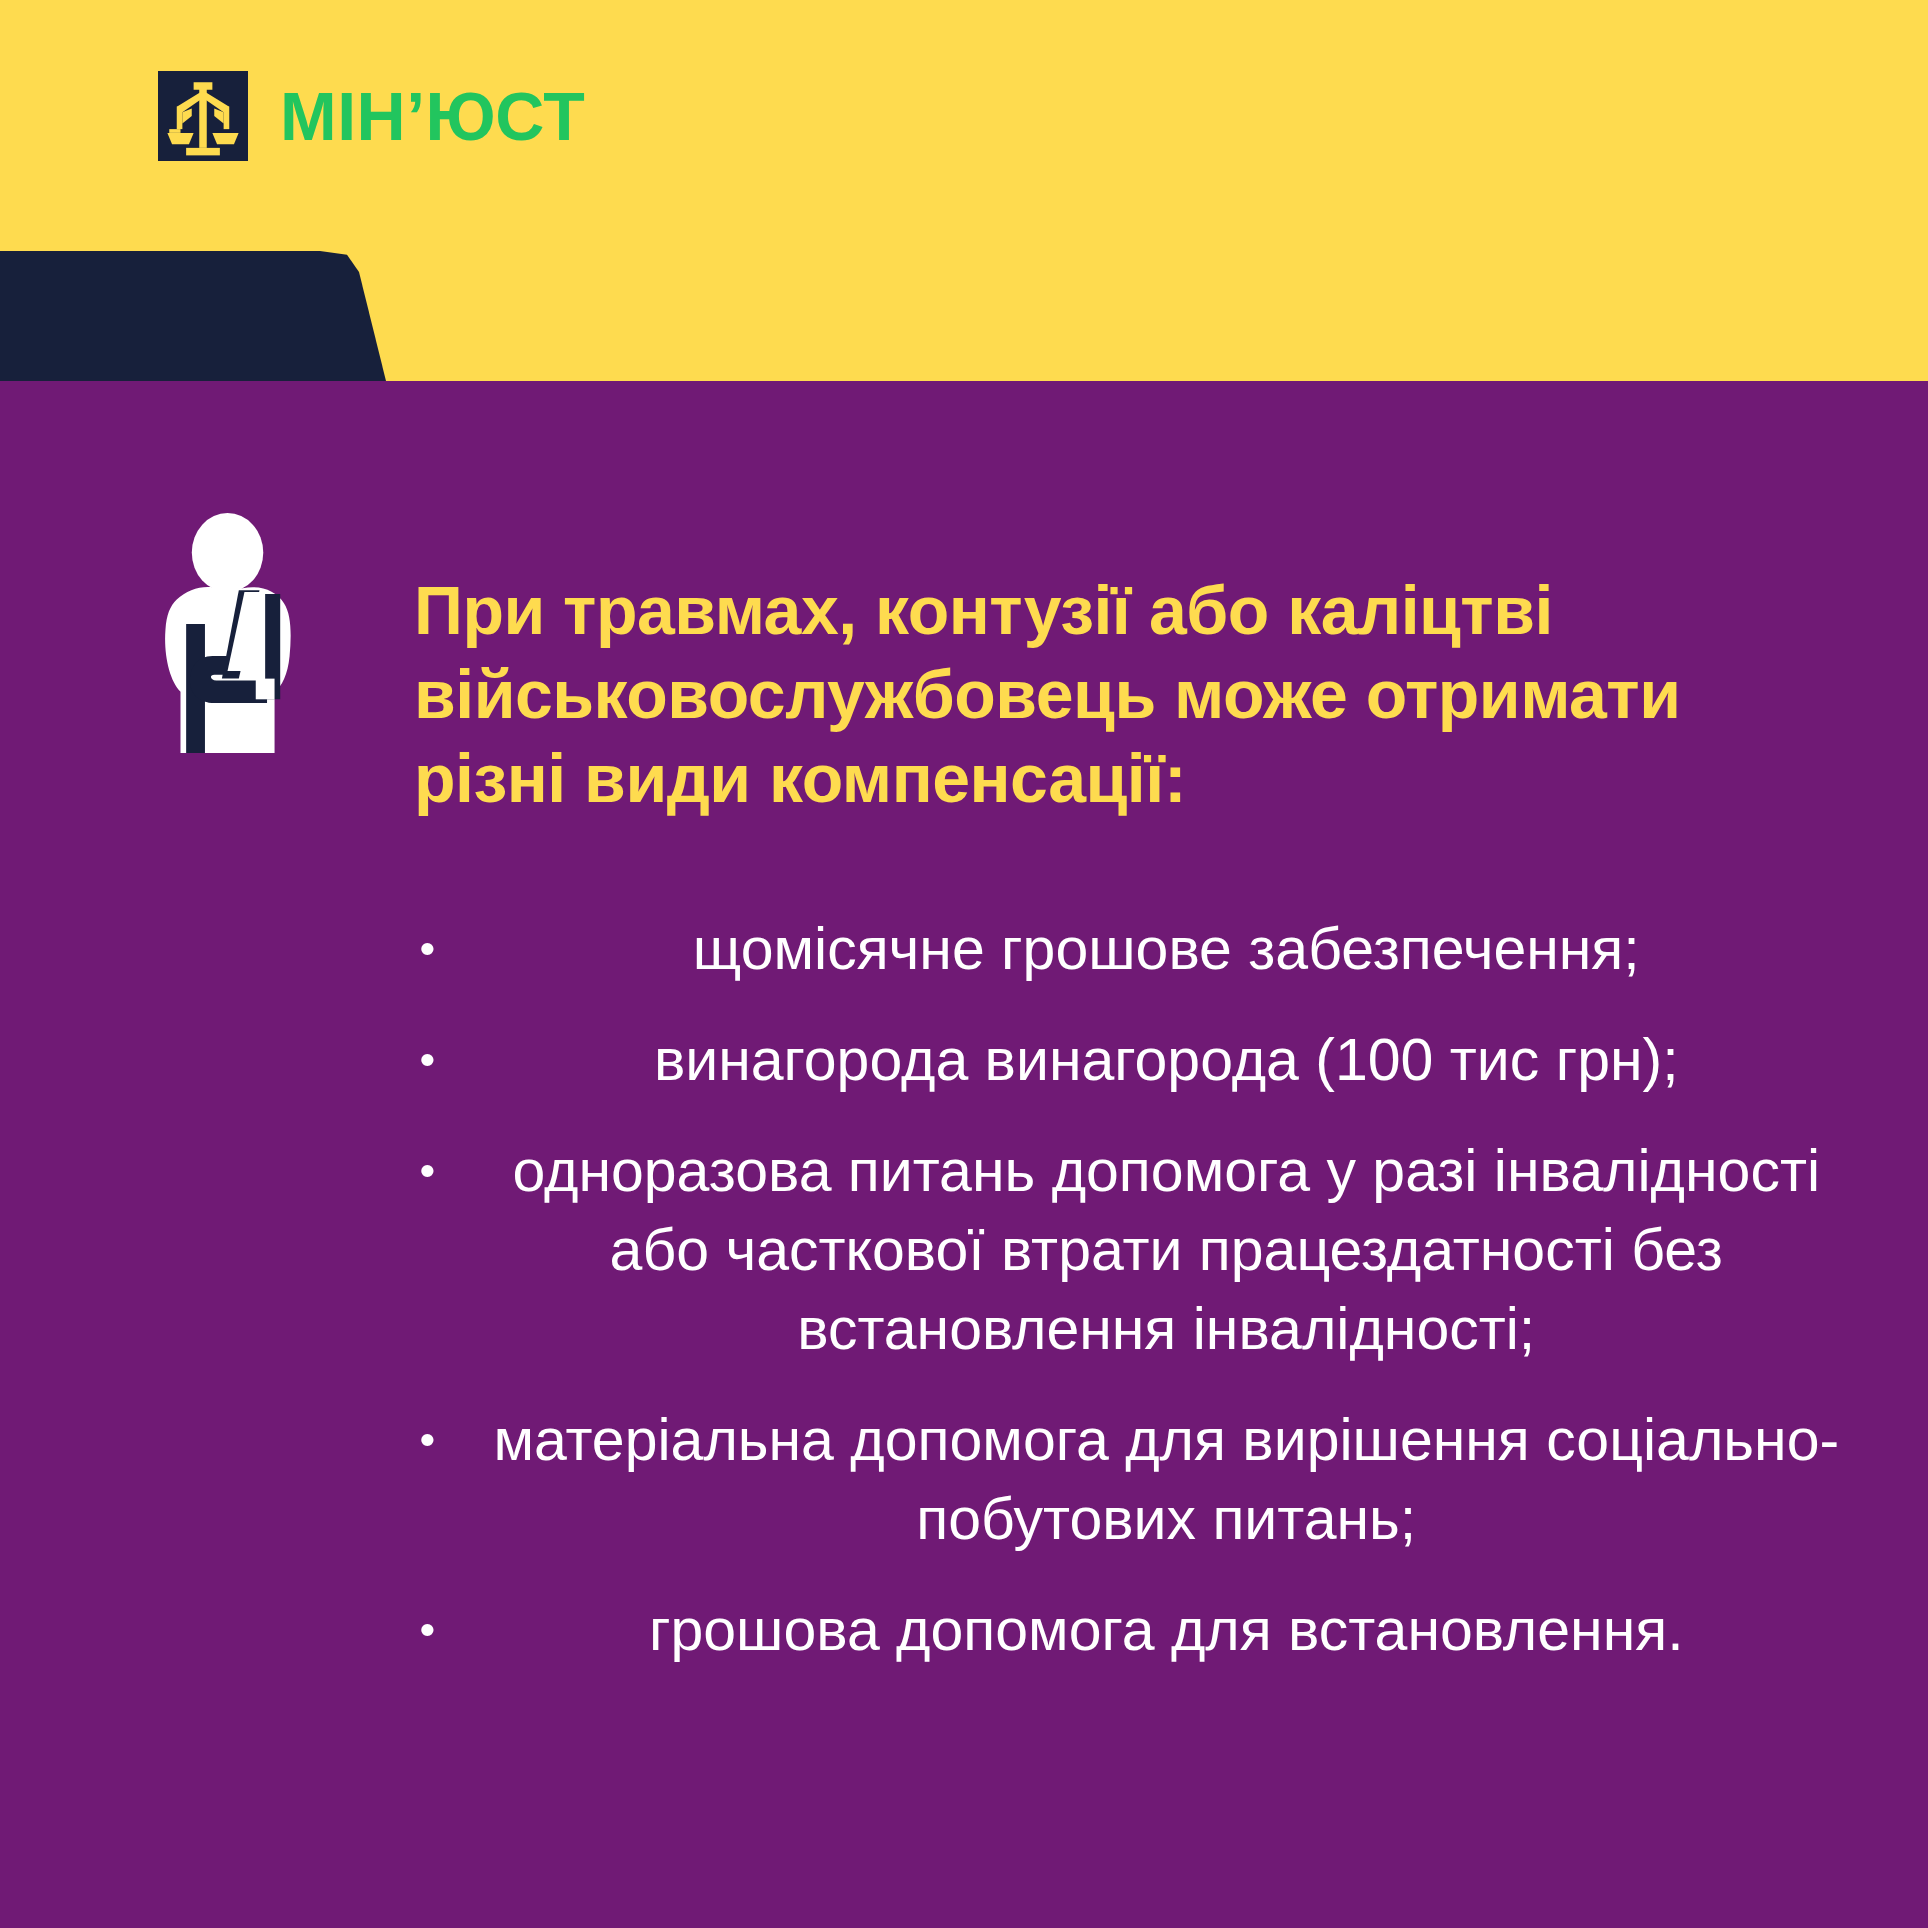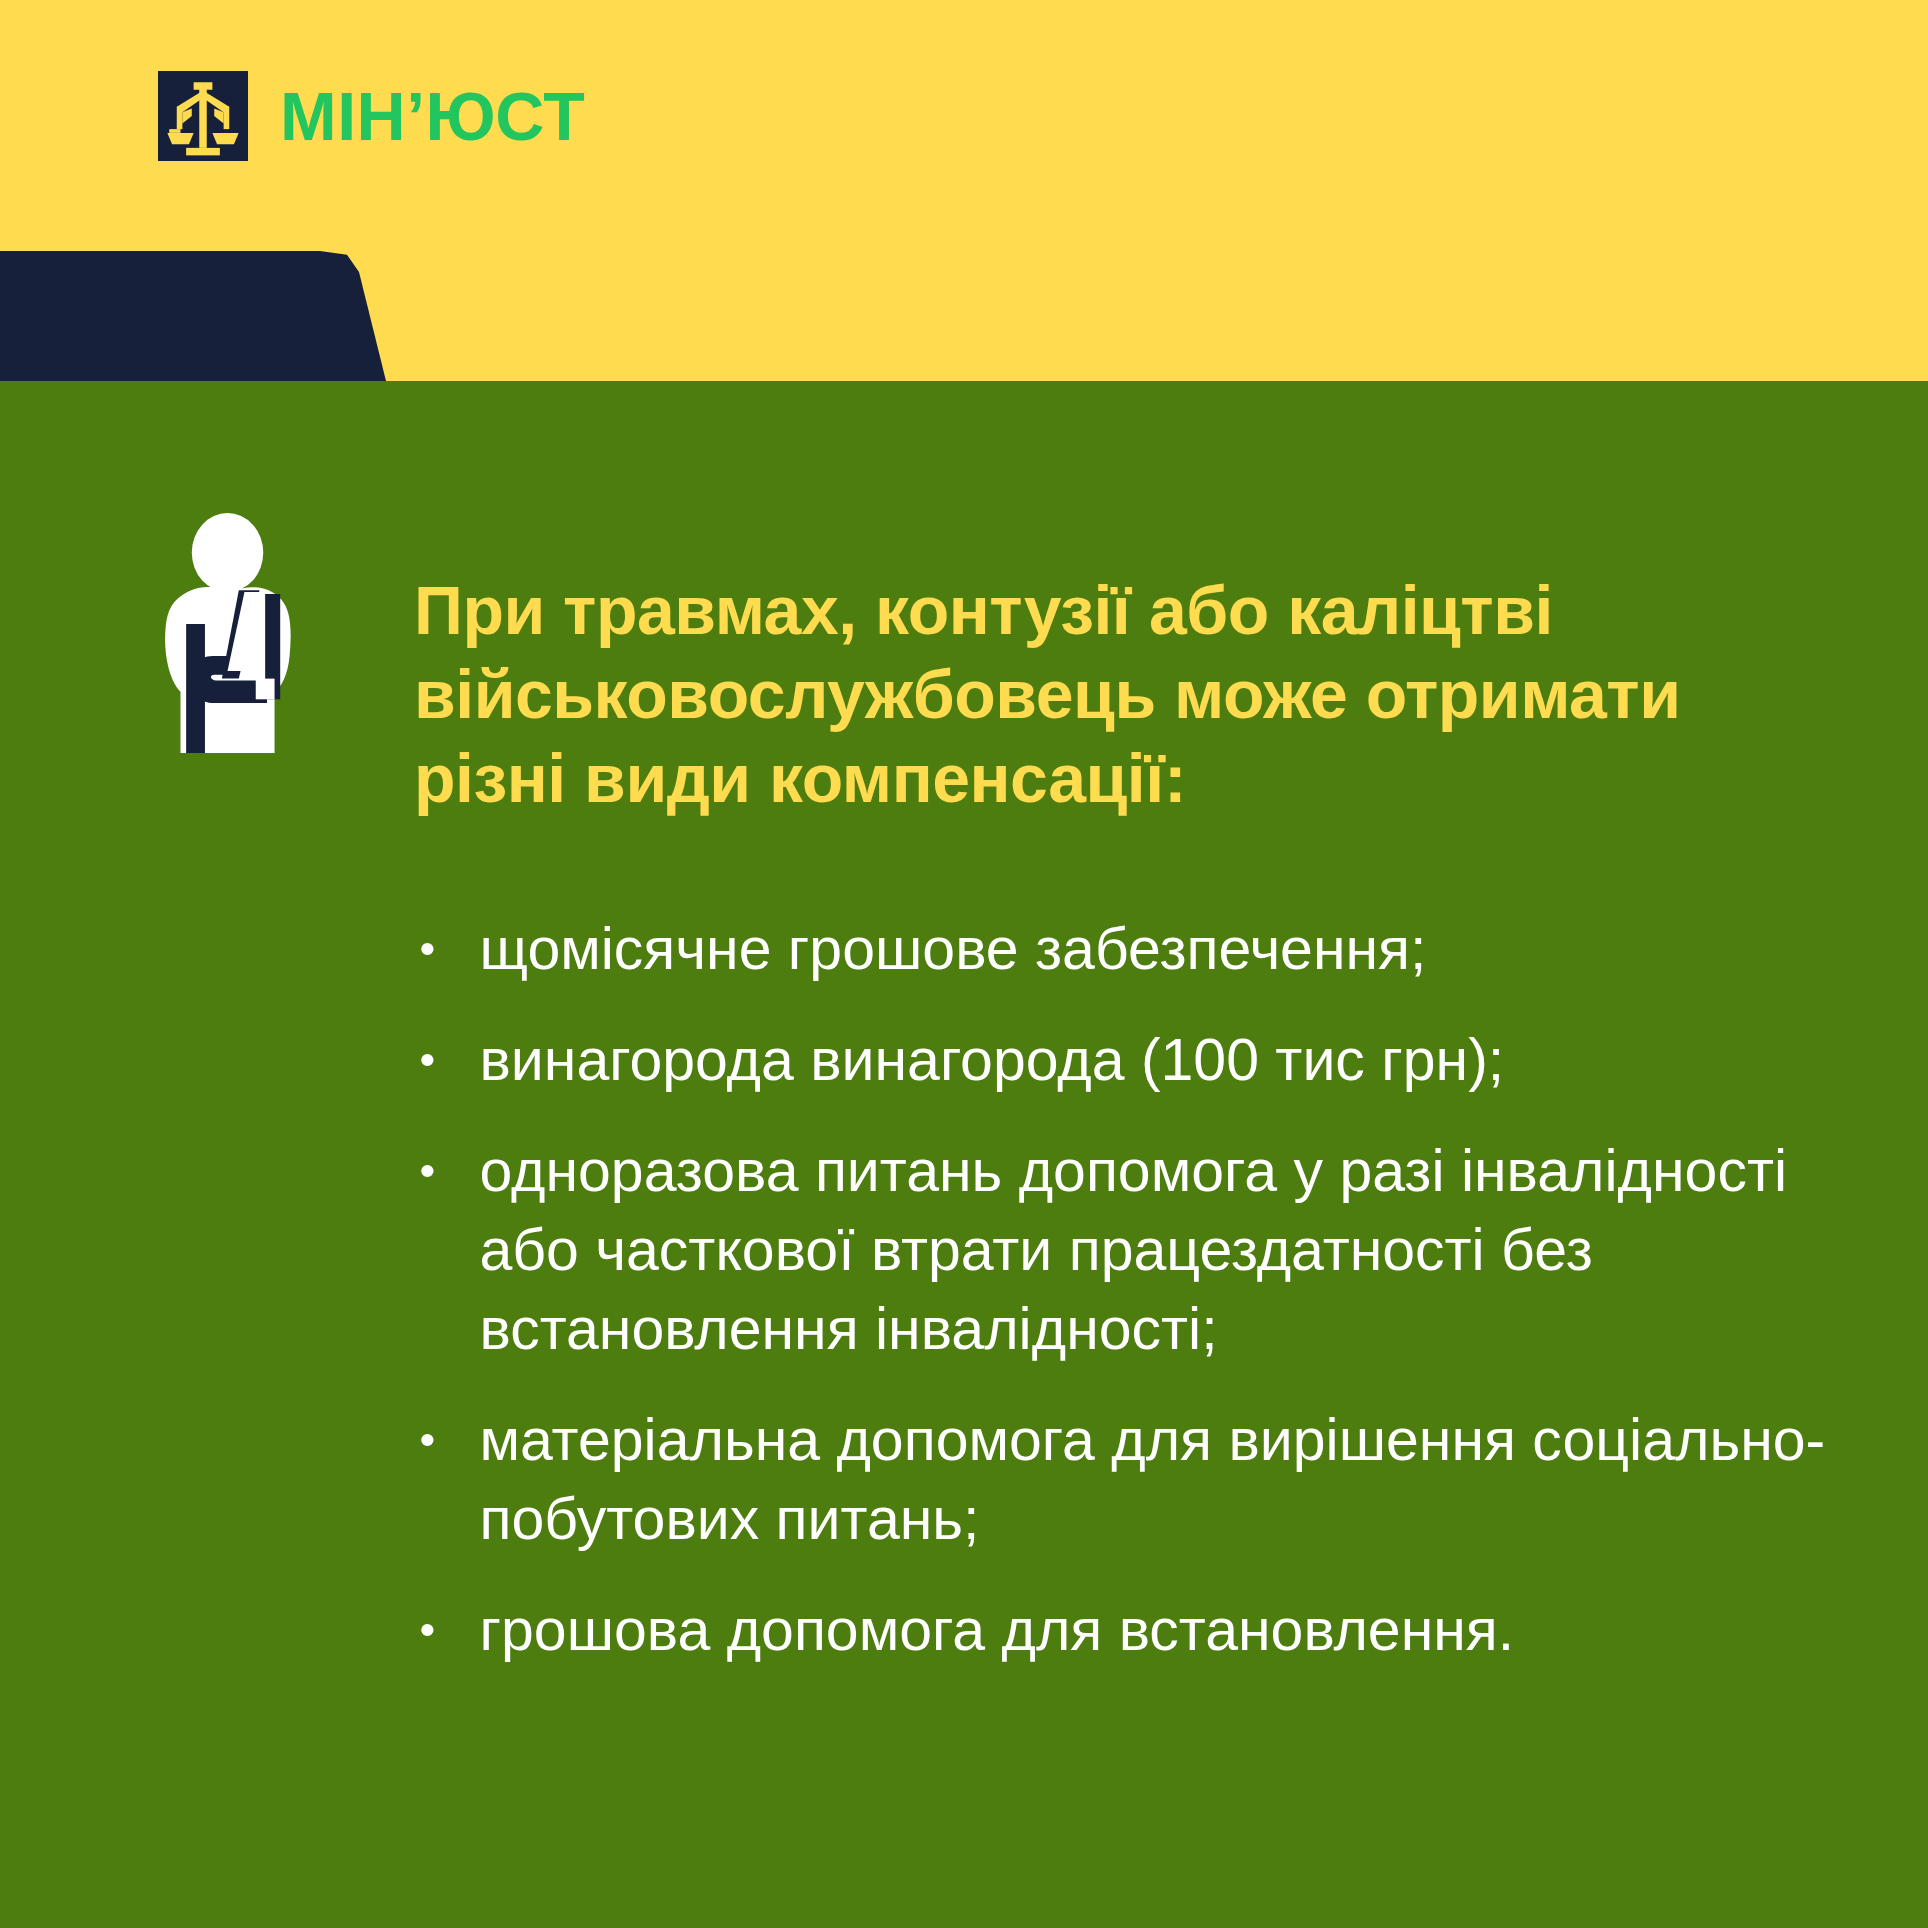--- a/index.html
+++ b/index.html
@@ -77,7 +77,7 @@
     top: 381px;
     width: 1928px;
     height: 1547px;
-    background: #4d7c0f;
+    background: #701a75;
   }
 
   .person-icon {

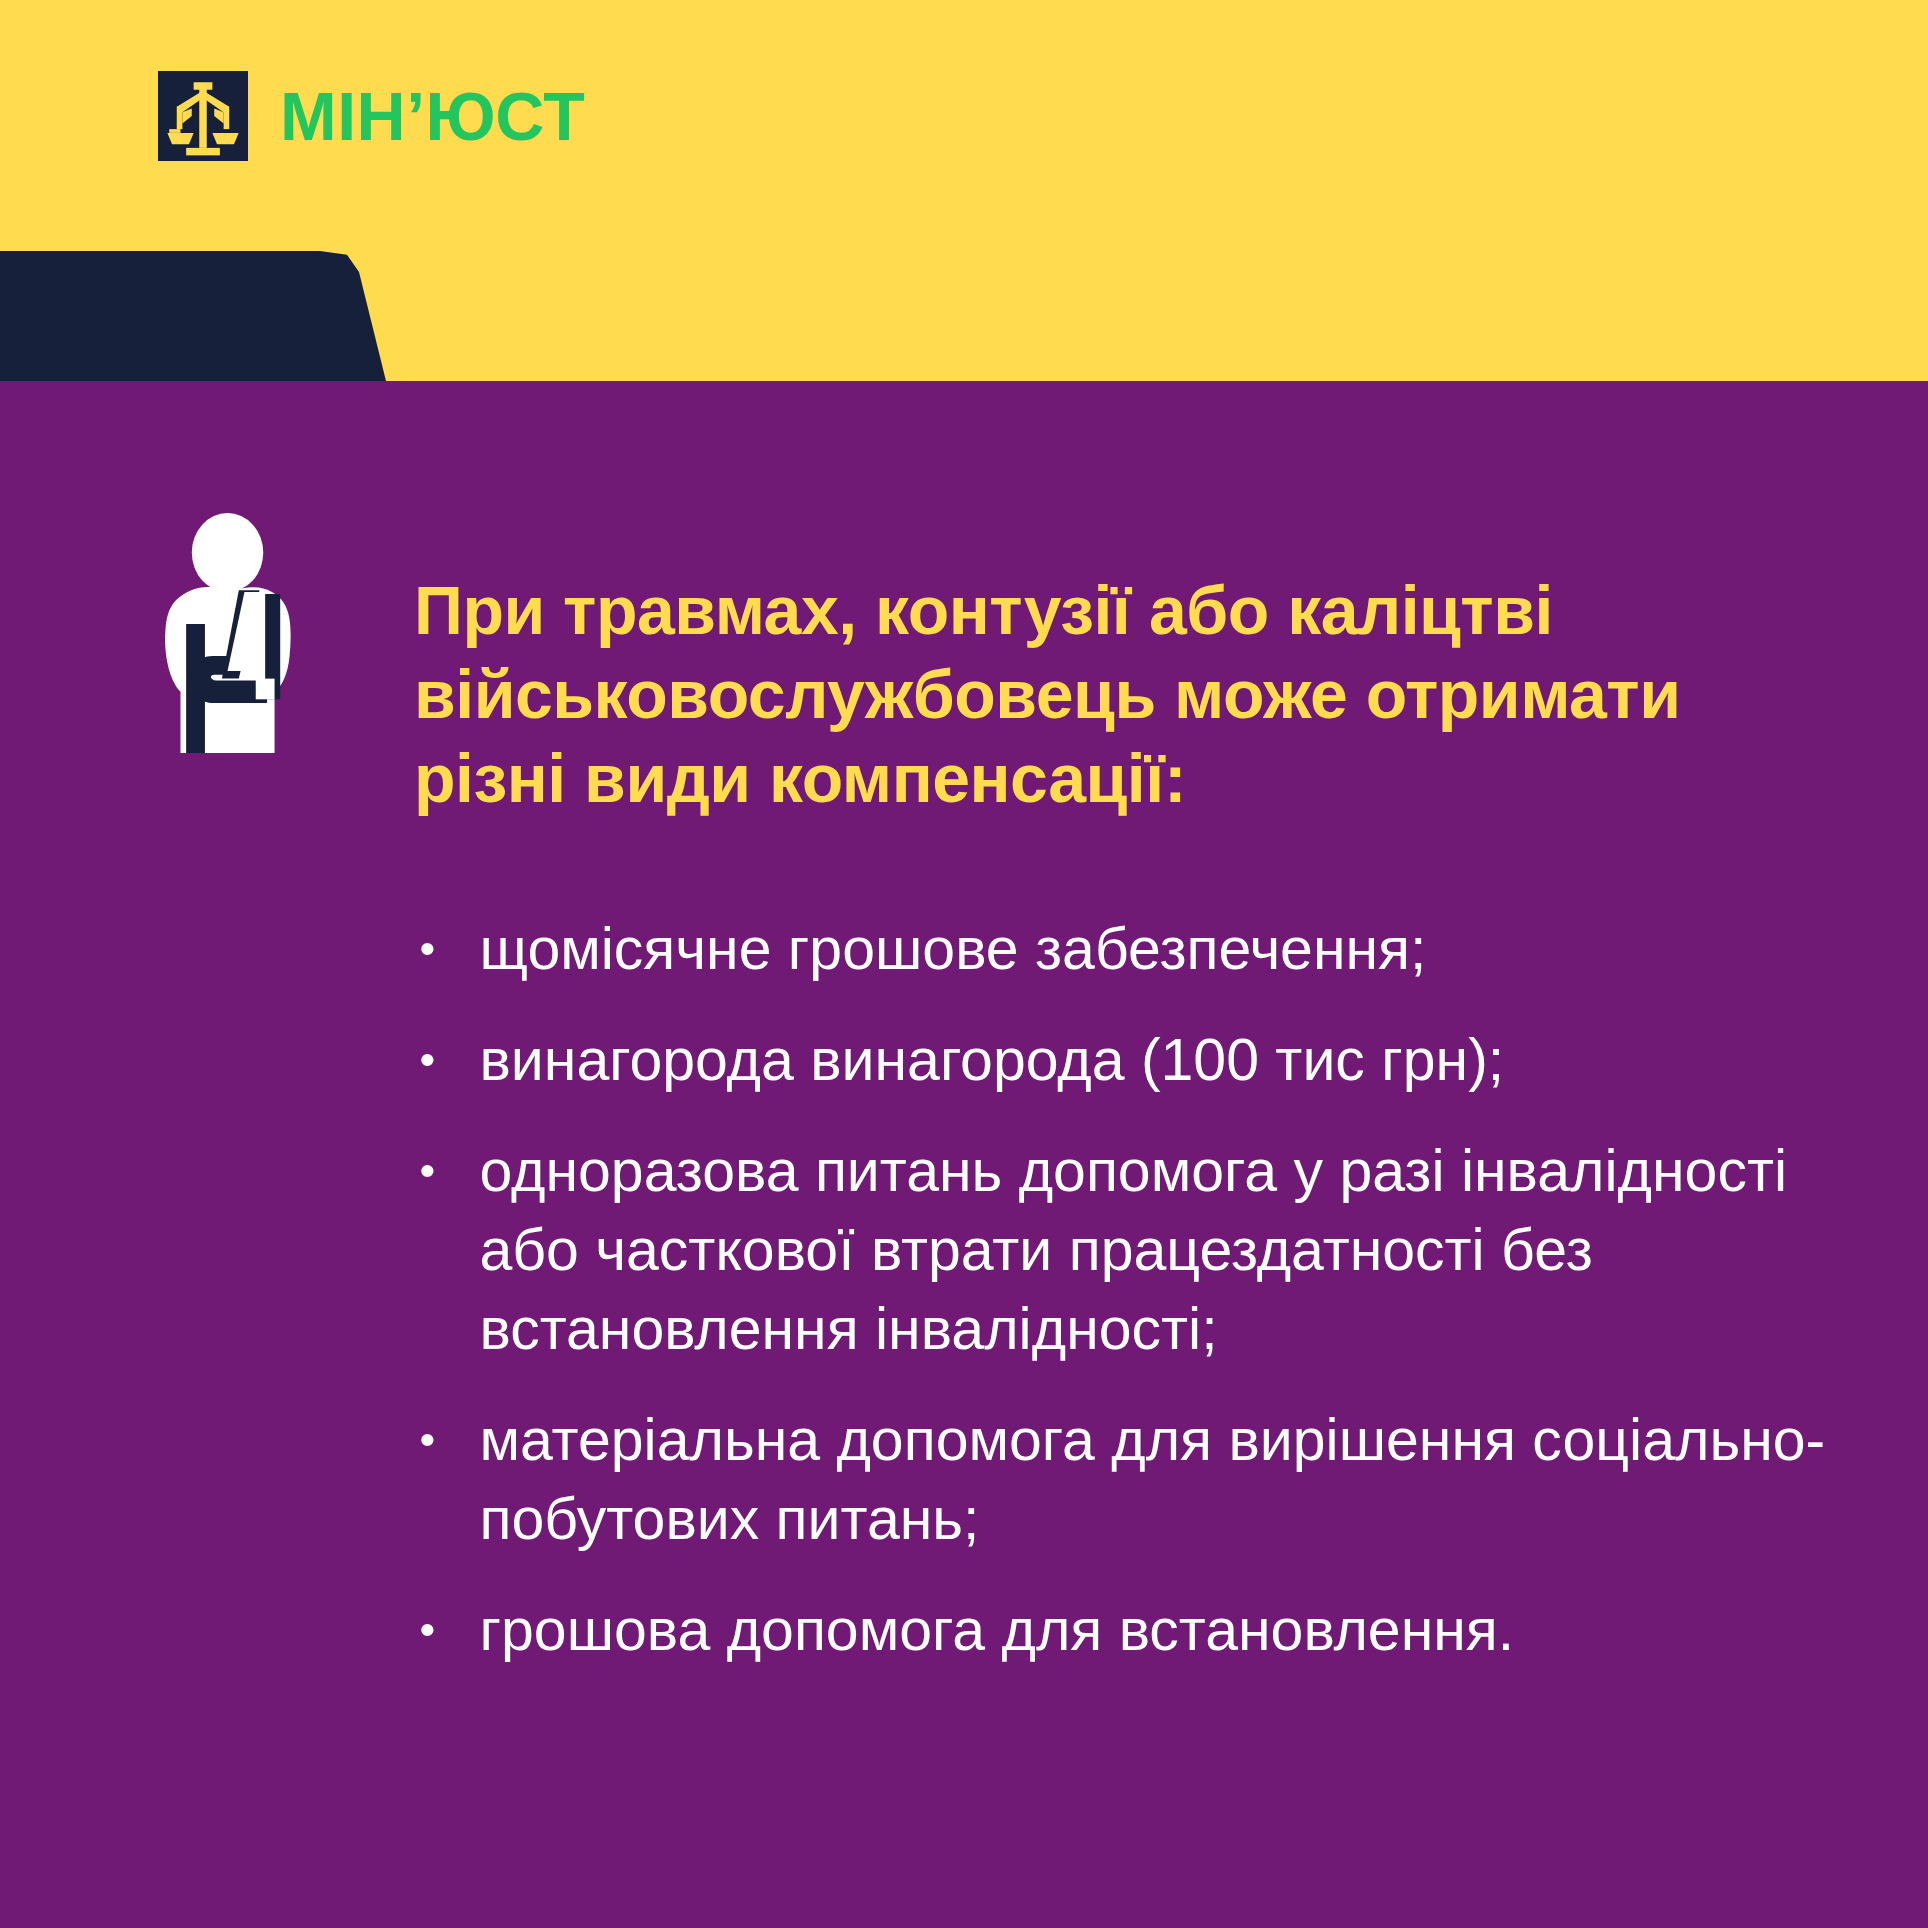--- a/index.html
+++ b/index.html
@@ -134,6 +134,7 @@
   }
   .bullet-text {
     flex: 1 1 auto;
+    text-align: center;
   }
 </style>
 </head>

